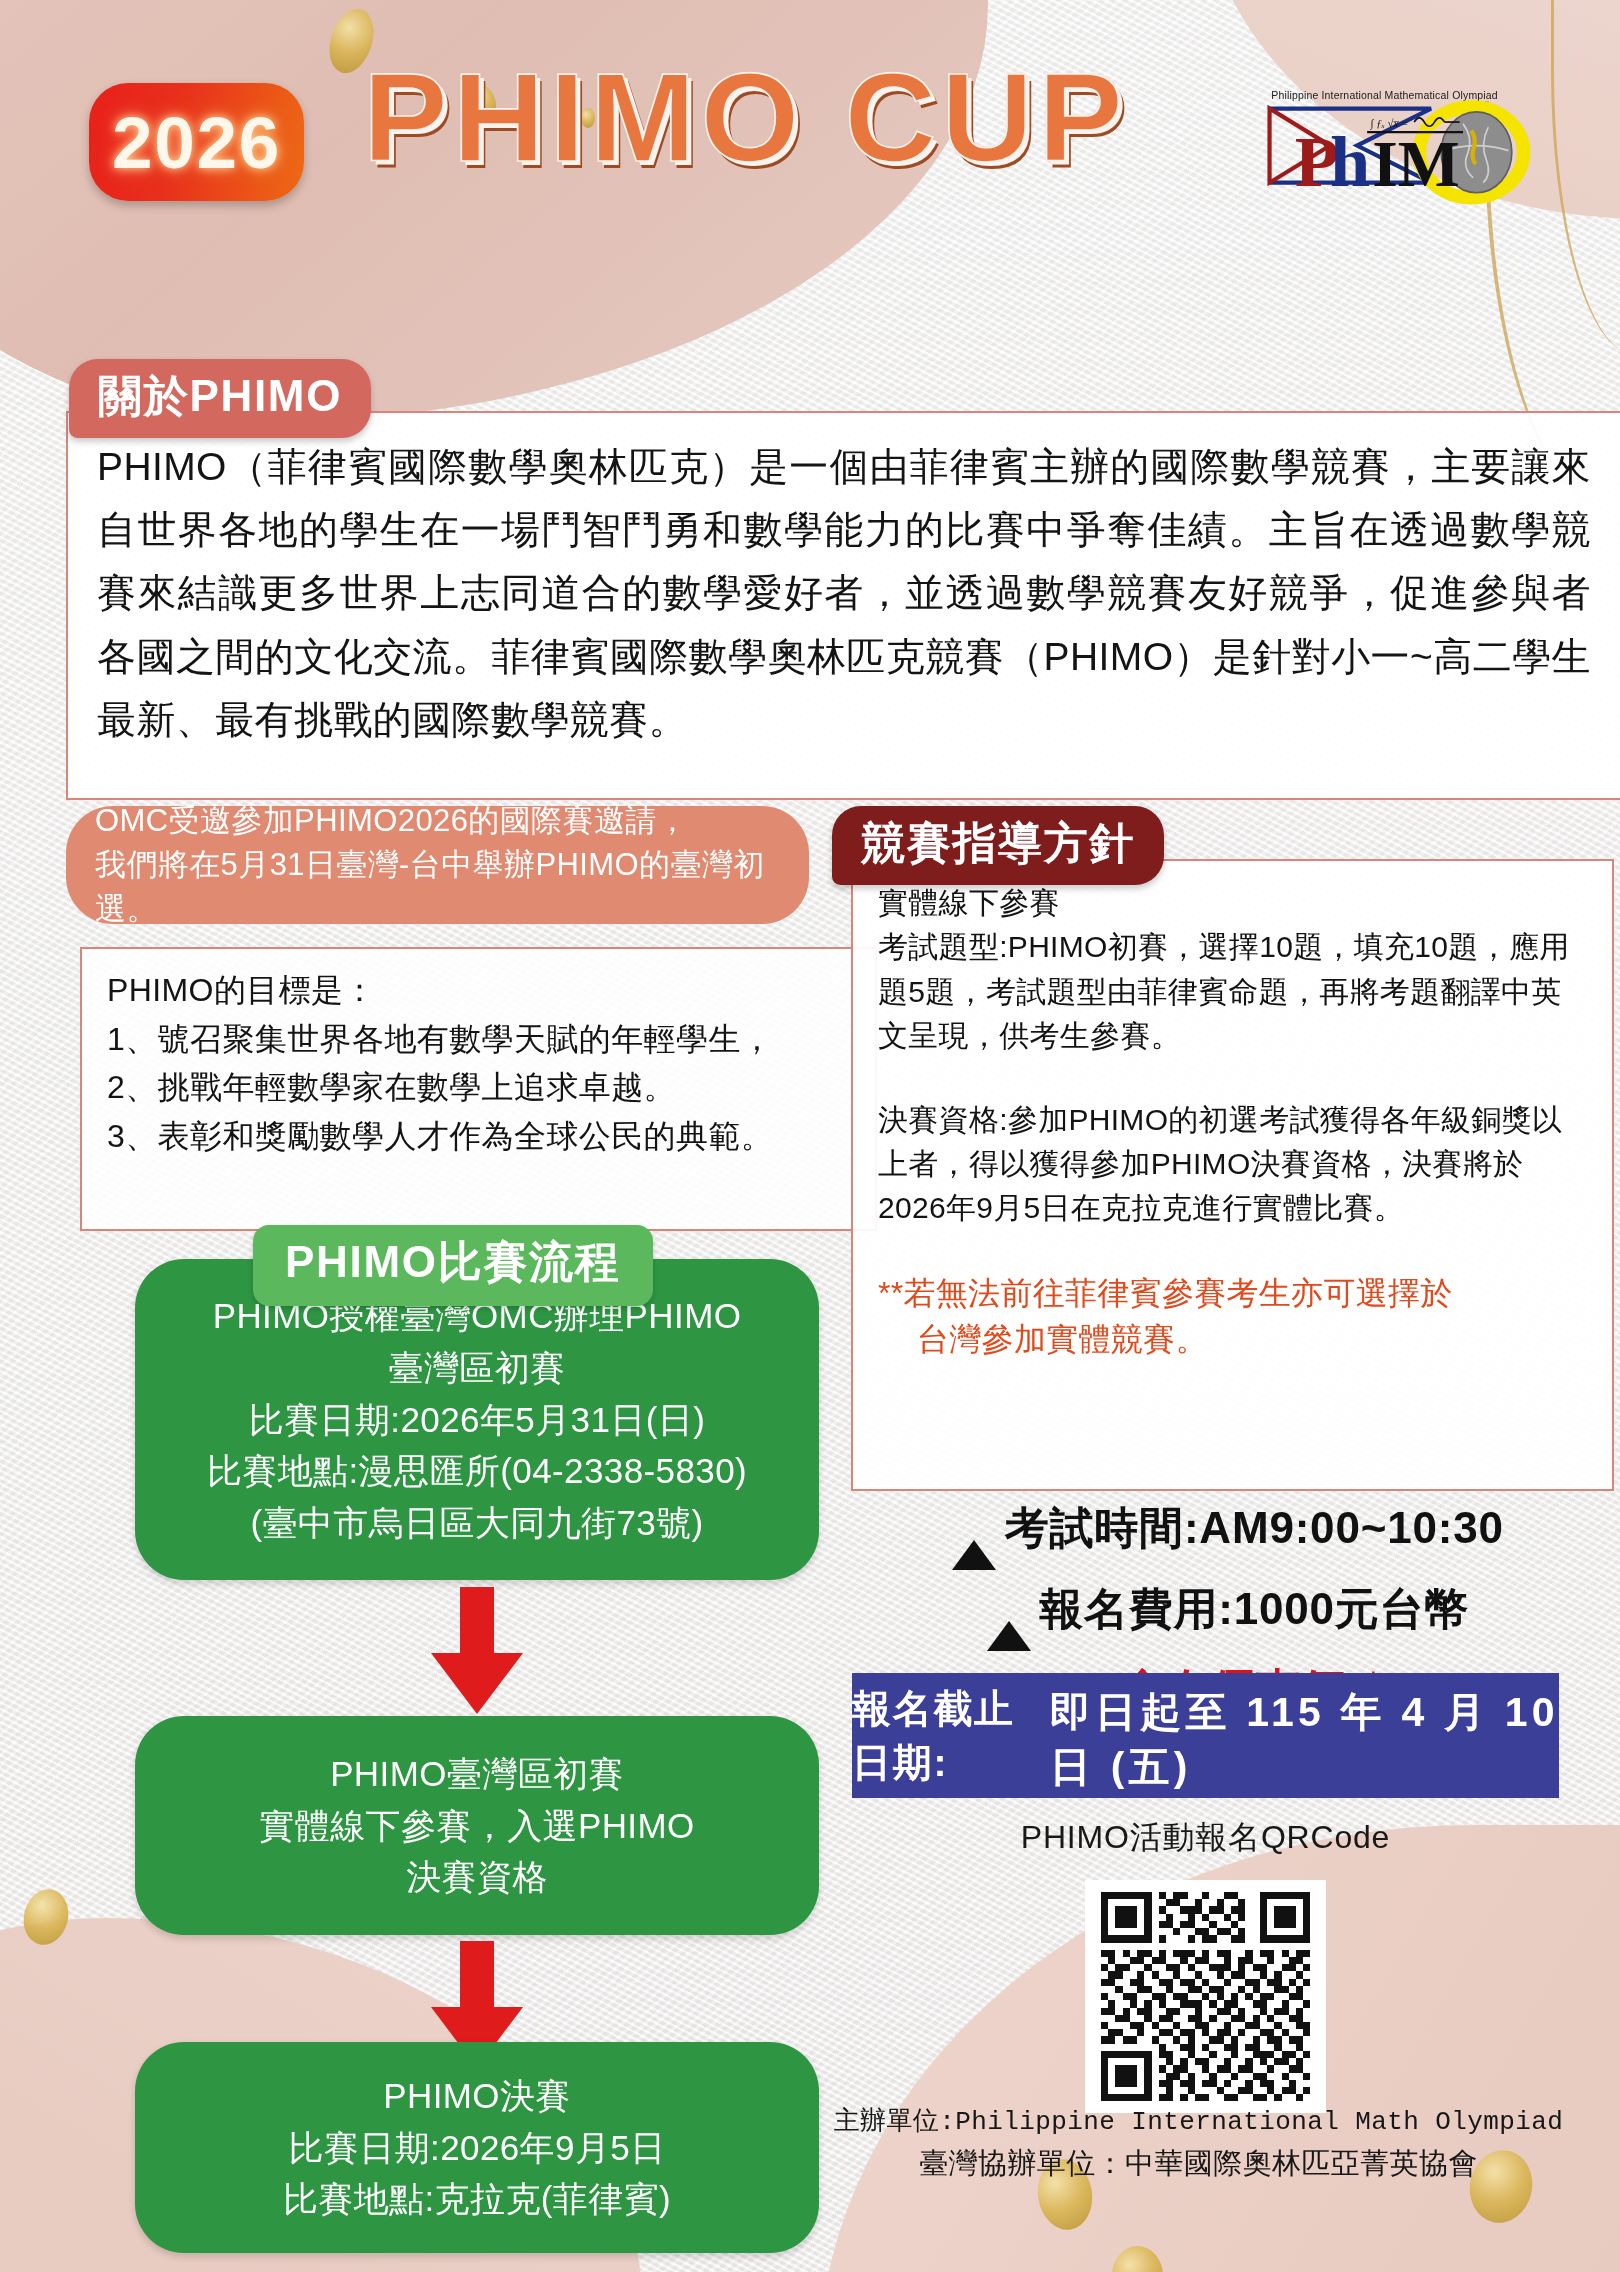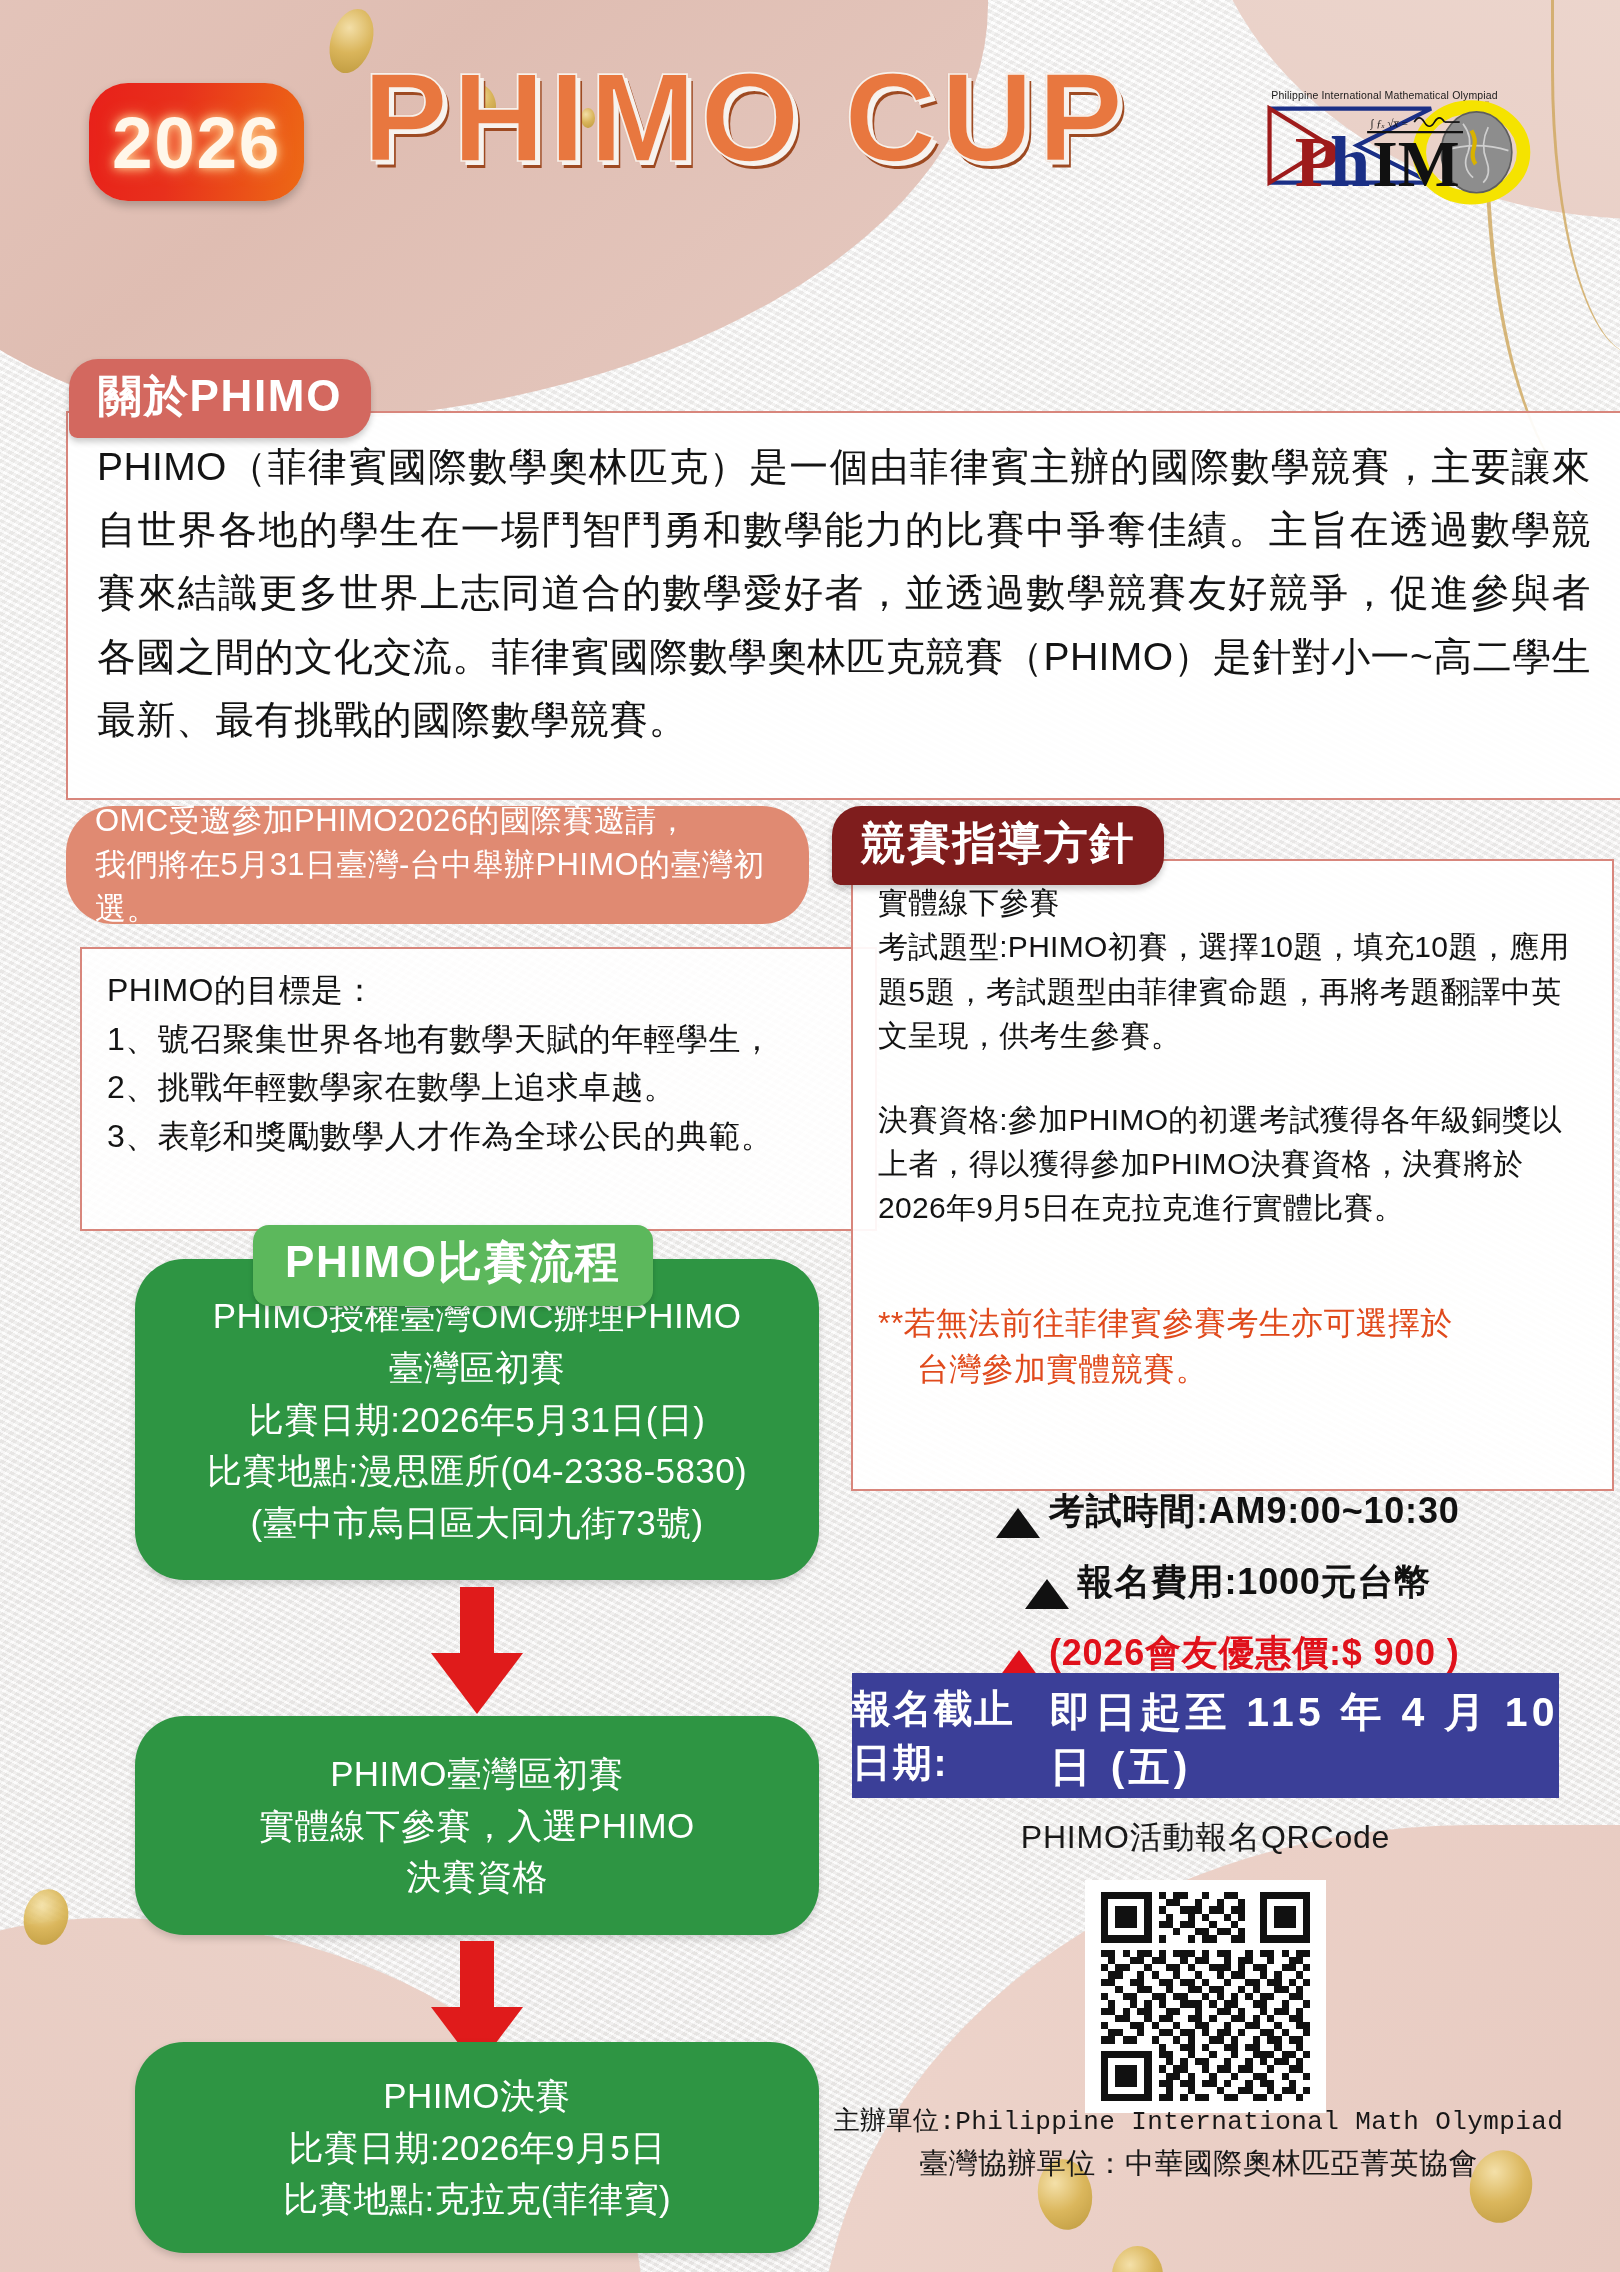--- a/index.html
+++ b/index.html
@@ -123,7 +123,7 @@
   
   .guide-text{ font-size:30px; line-height:1.48; color:#131313; letter-spacing:0.3px; }
   .guide-gap{ height:39px; }
-  .guide-warn{ font-size:32px; line-height:1.45; color:#e04a1c; letter-spacing:0.3px;margin-top:30px; }
+  .guide-warn{ font-size:32px; line-height:1.45; color:#e04a1c; letter-spacing:0.3px; }
   .guide-warn .indent{ padding-left:39px; display:block; }
 
   

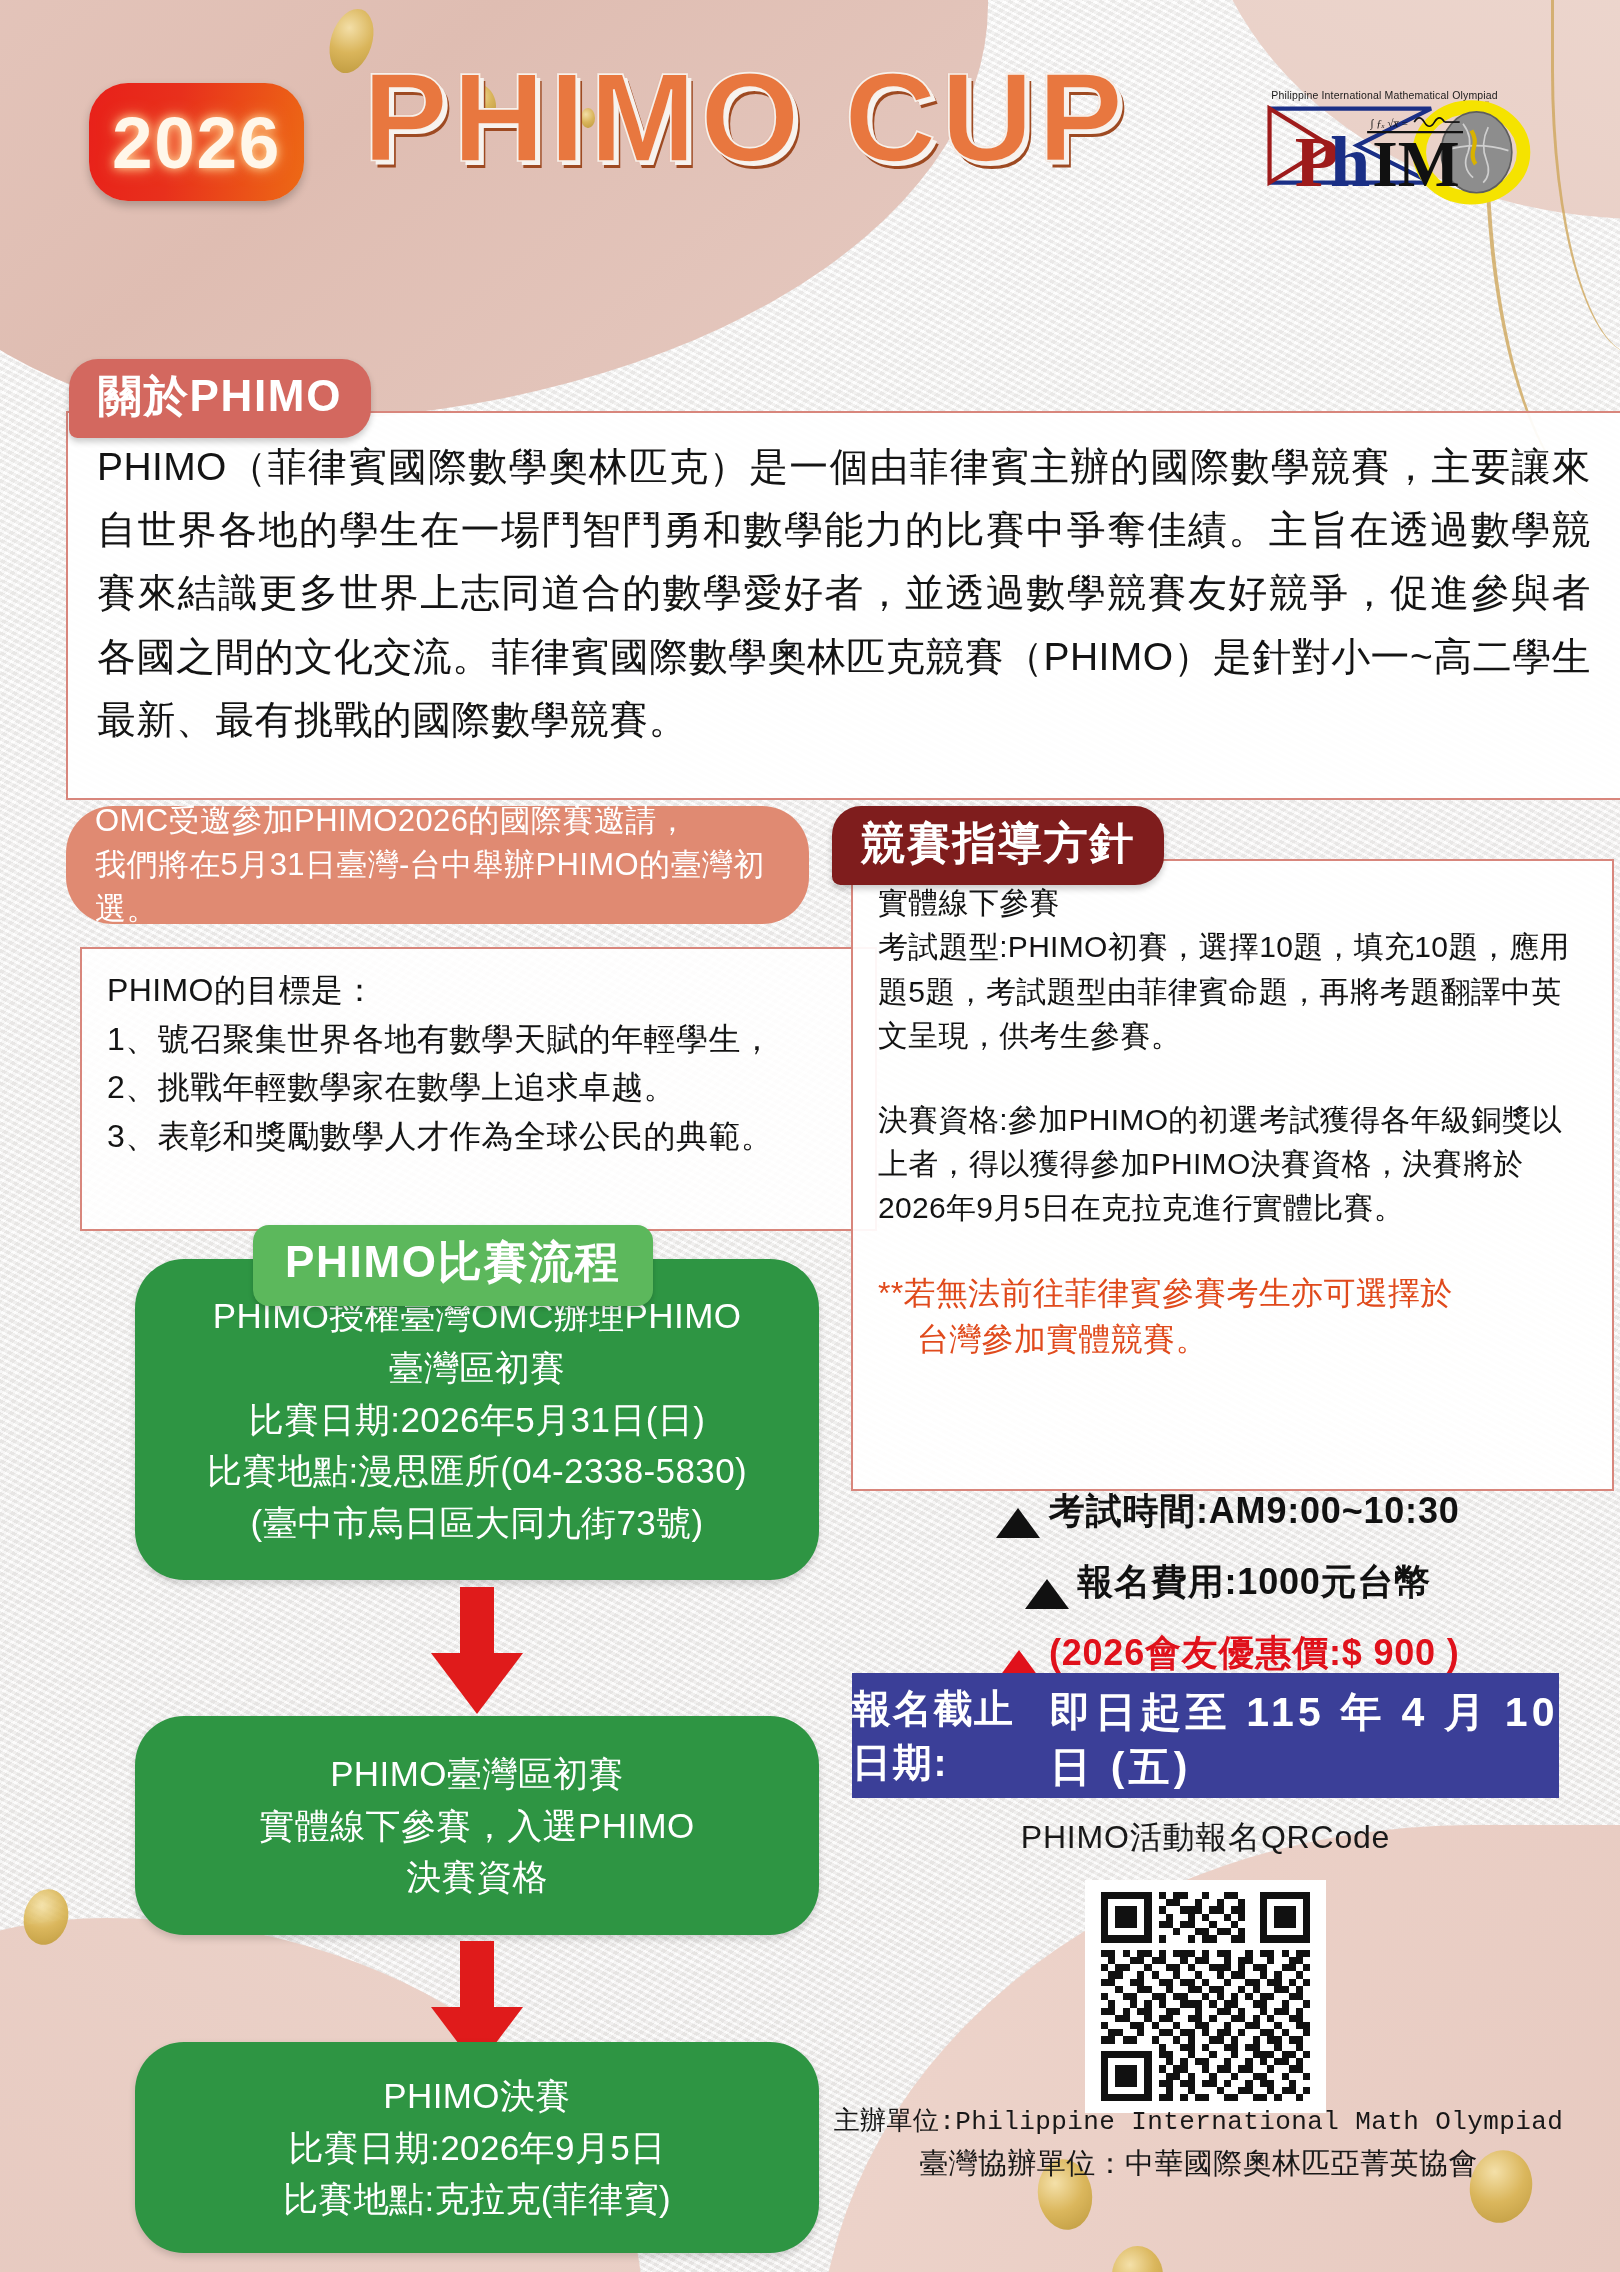--- a/index.html
+++ b/index.html
@@ -158,9 +158,9 @@
   
   .info-list{ position:absolute; left:882px; top:1487px; width:692px; z-index:3; }
   .info-row{
-    display:flex; align-items:center; justify-content:center;
-    font-size:36px; font-weight:bold; letter-spacing:0.8px; margin-bottom:22px;
-    color:#111111; white-space:nowrap;
+    display:flex; align-items:flex-end; justify-content:center;
+    font-size:44px; font-weight:bold; letter-spacing:0.8px; margin-bottom:22px;
+    color:#111111; white-space:nowrap;margin-top:12px;
   }
   .info-row.red{ color:#e0111b; }
   .tri{

